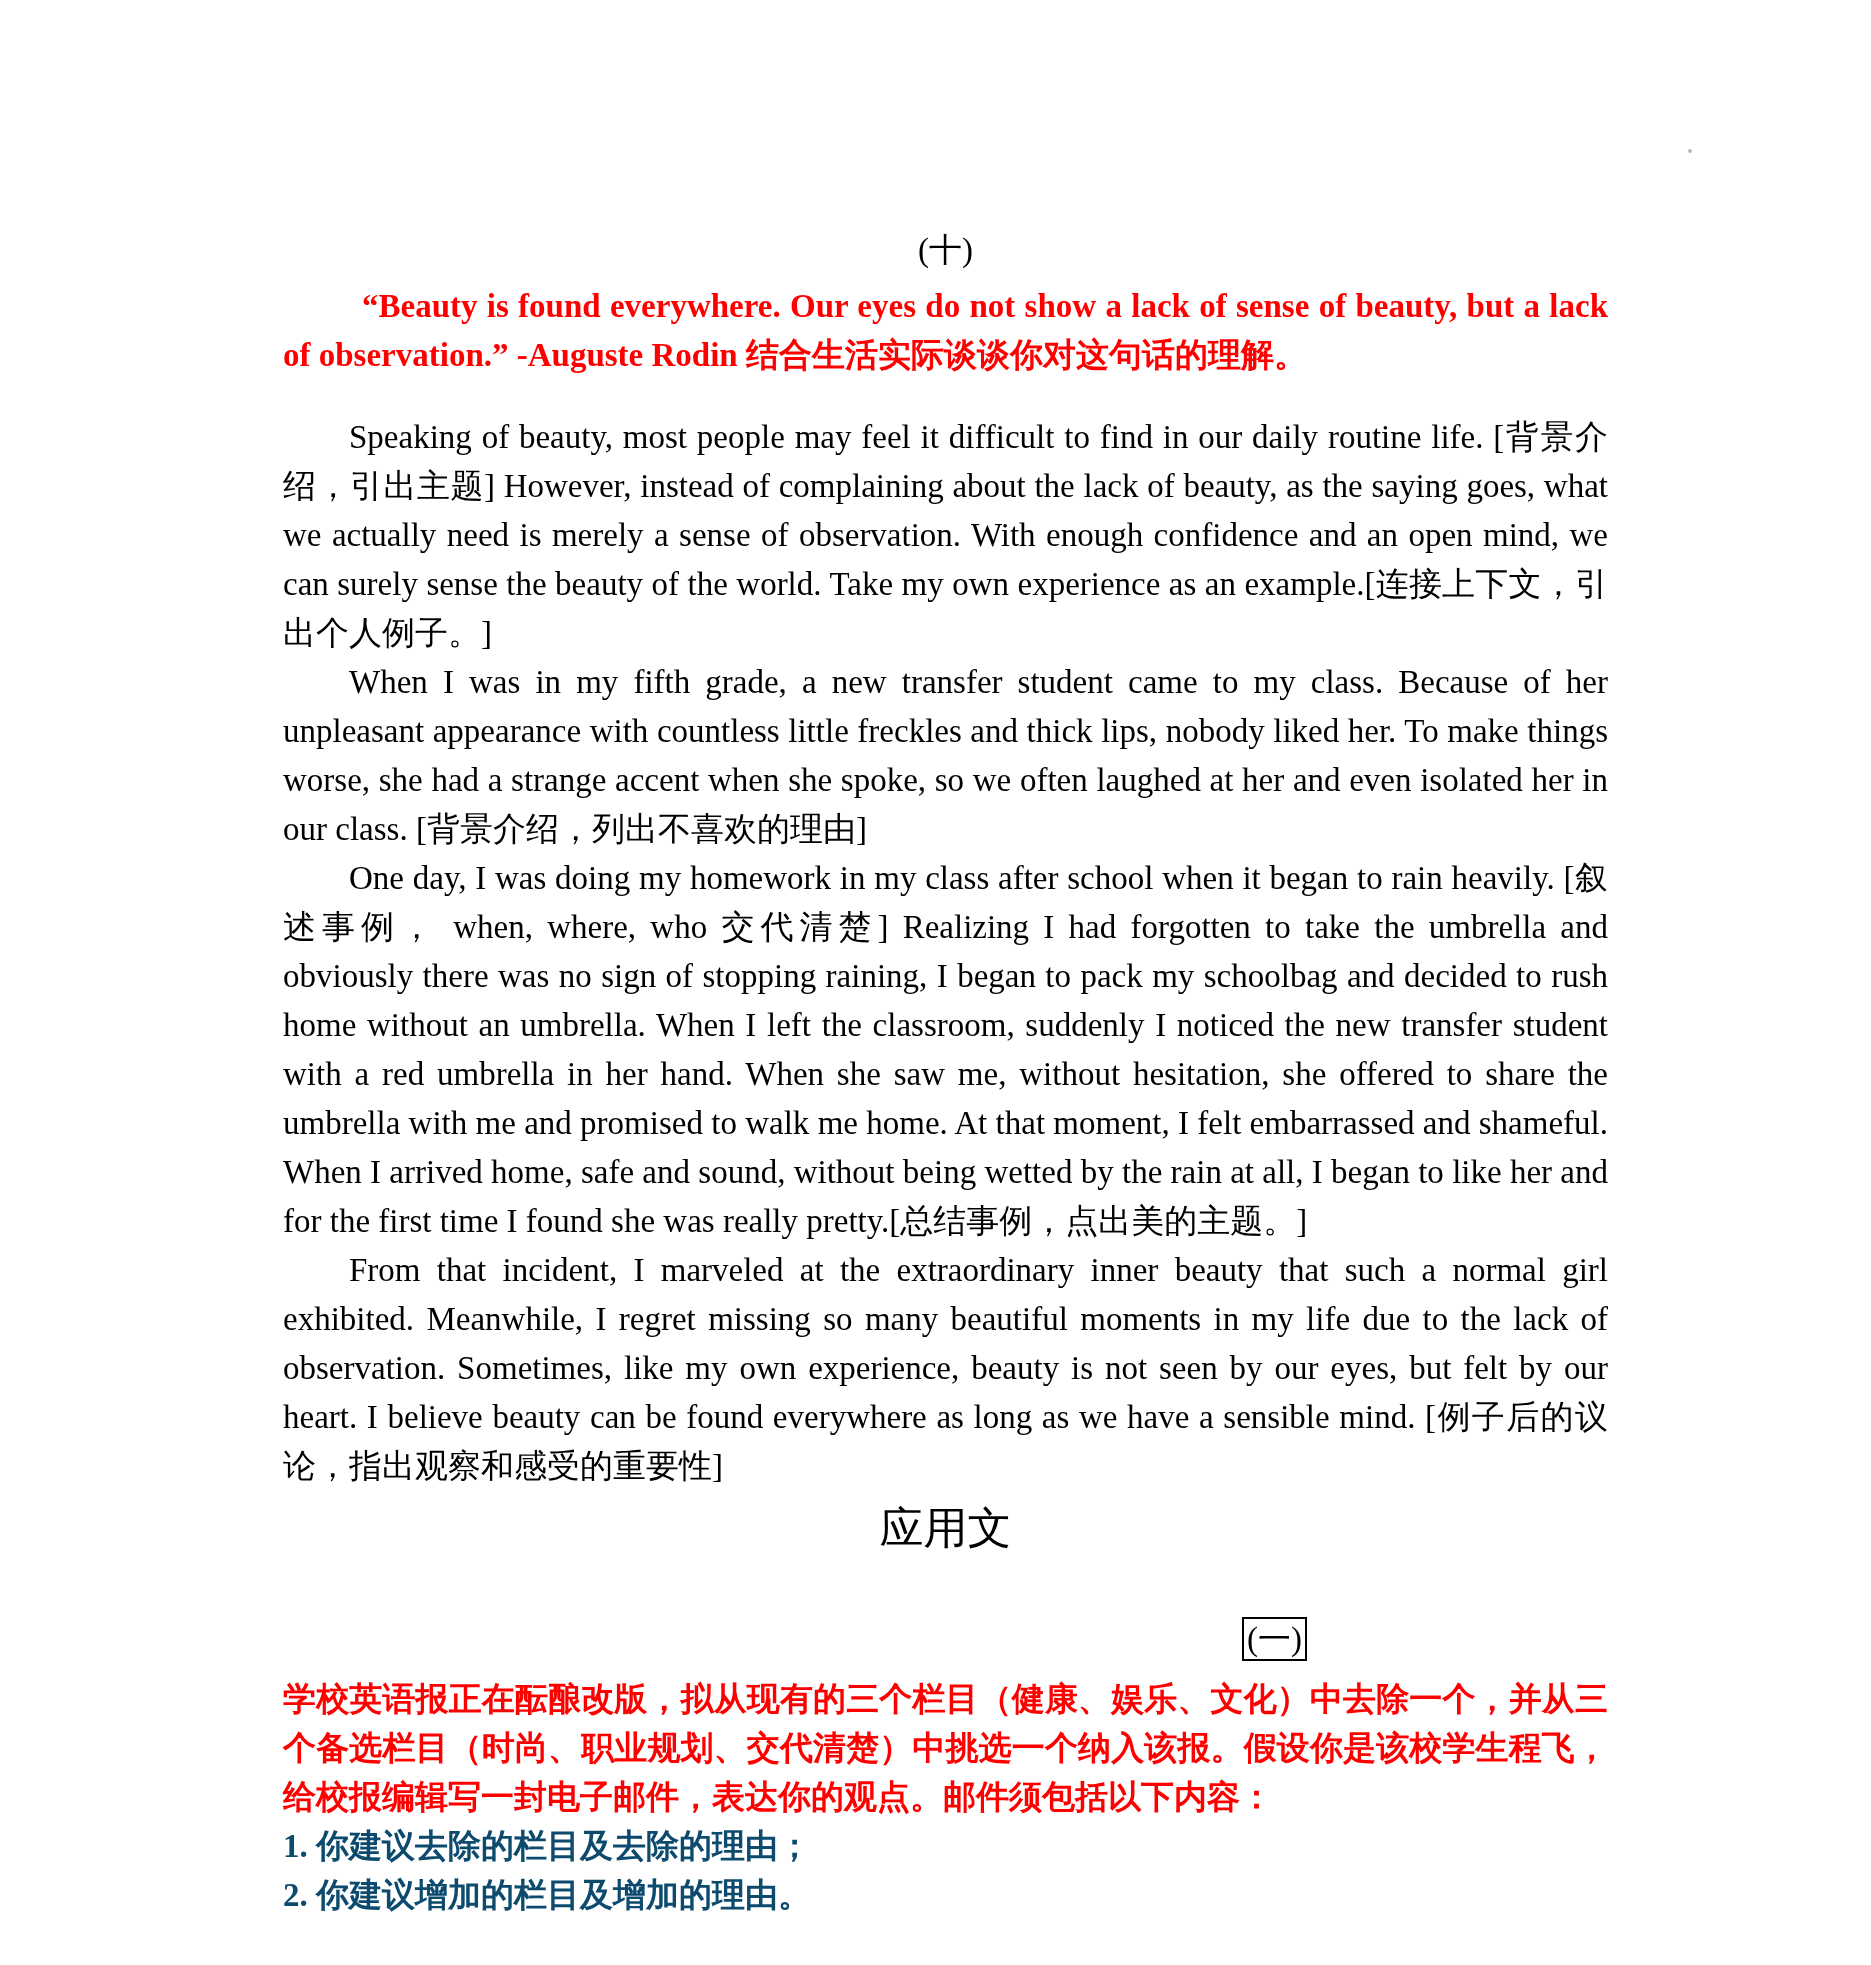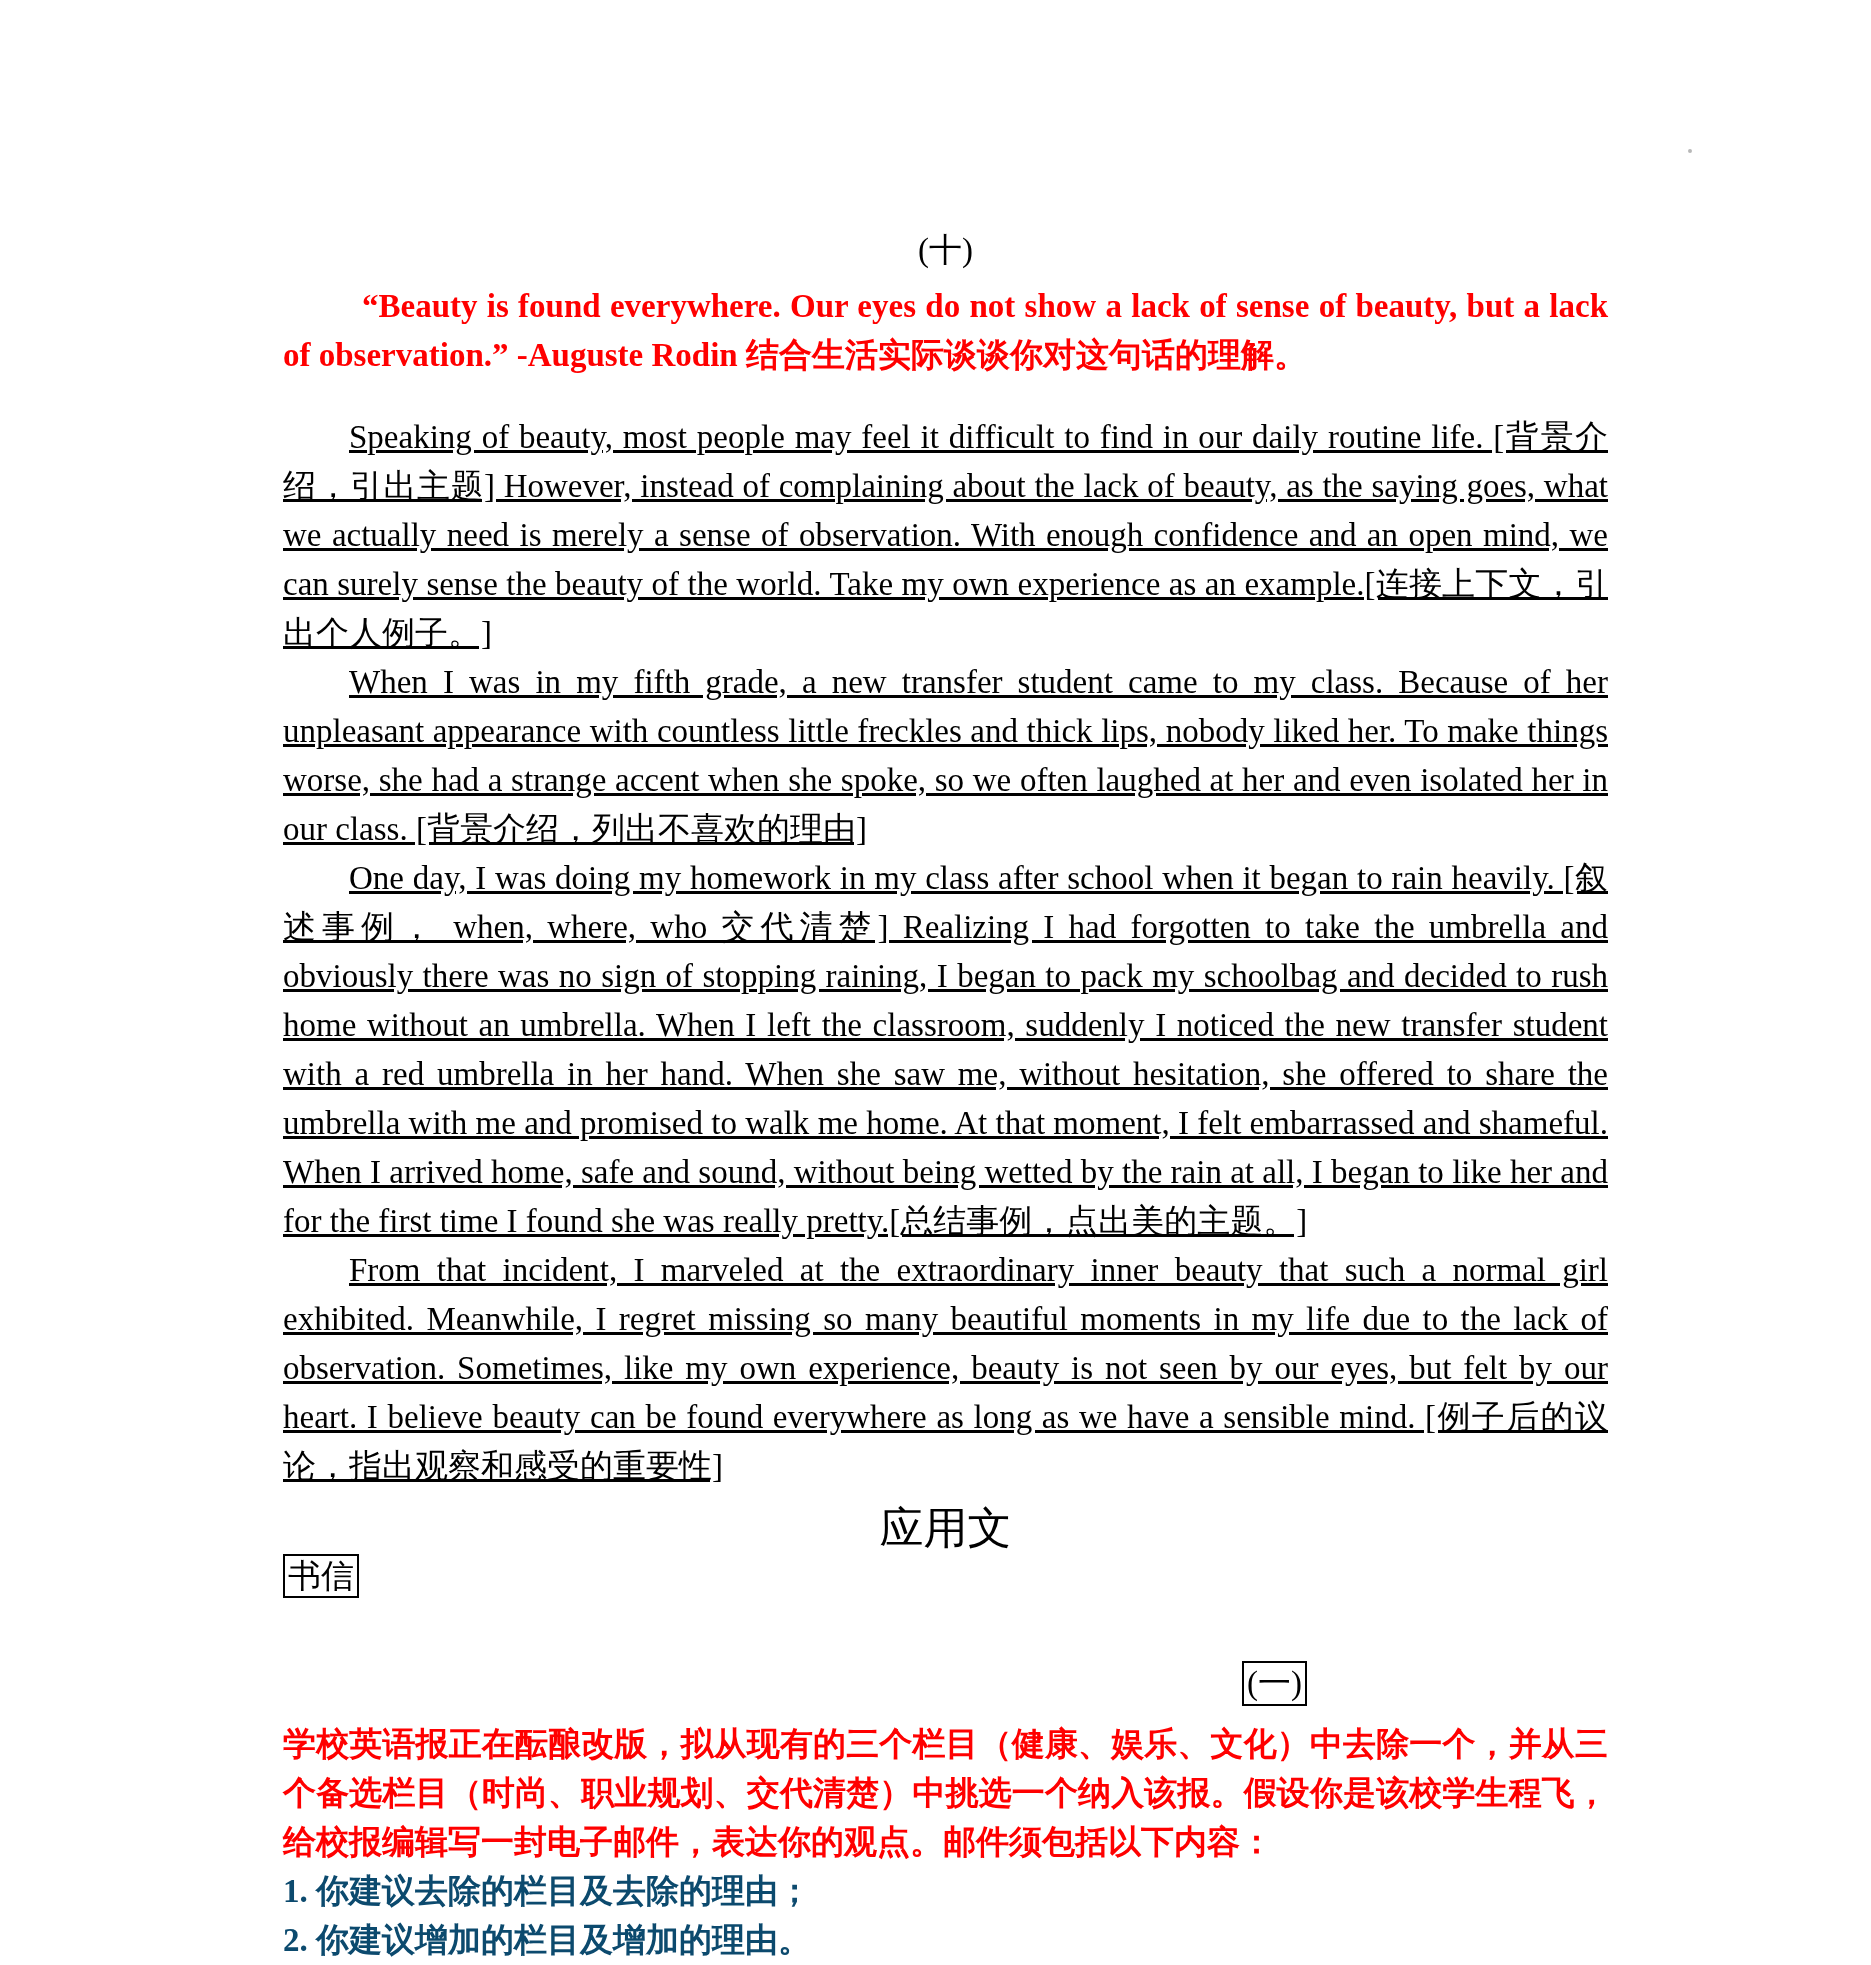--- a/index.html
+++ b/index.html
@@ -24,7 +24,6 @@
     text-align: justify;
     text-indent: 66px;
     margin: 0;
-    text-decoration: underline;
   }
   .section-num { line-height: 49px; text-align: center; }
   .essay-title {

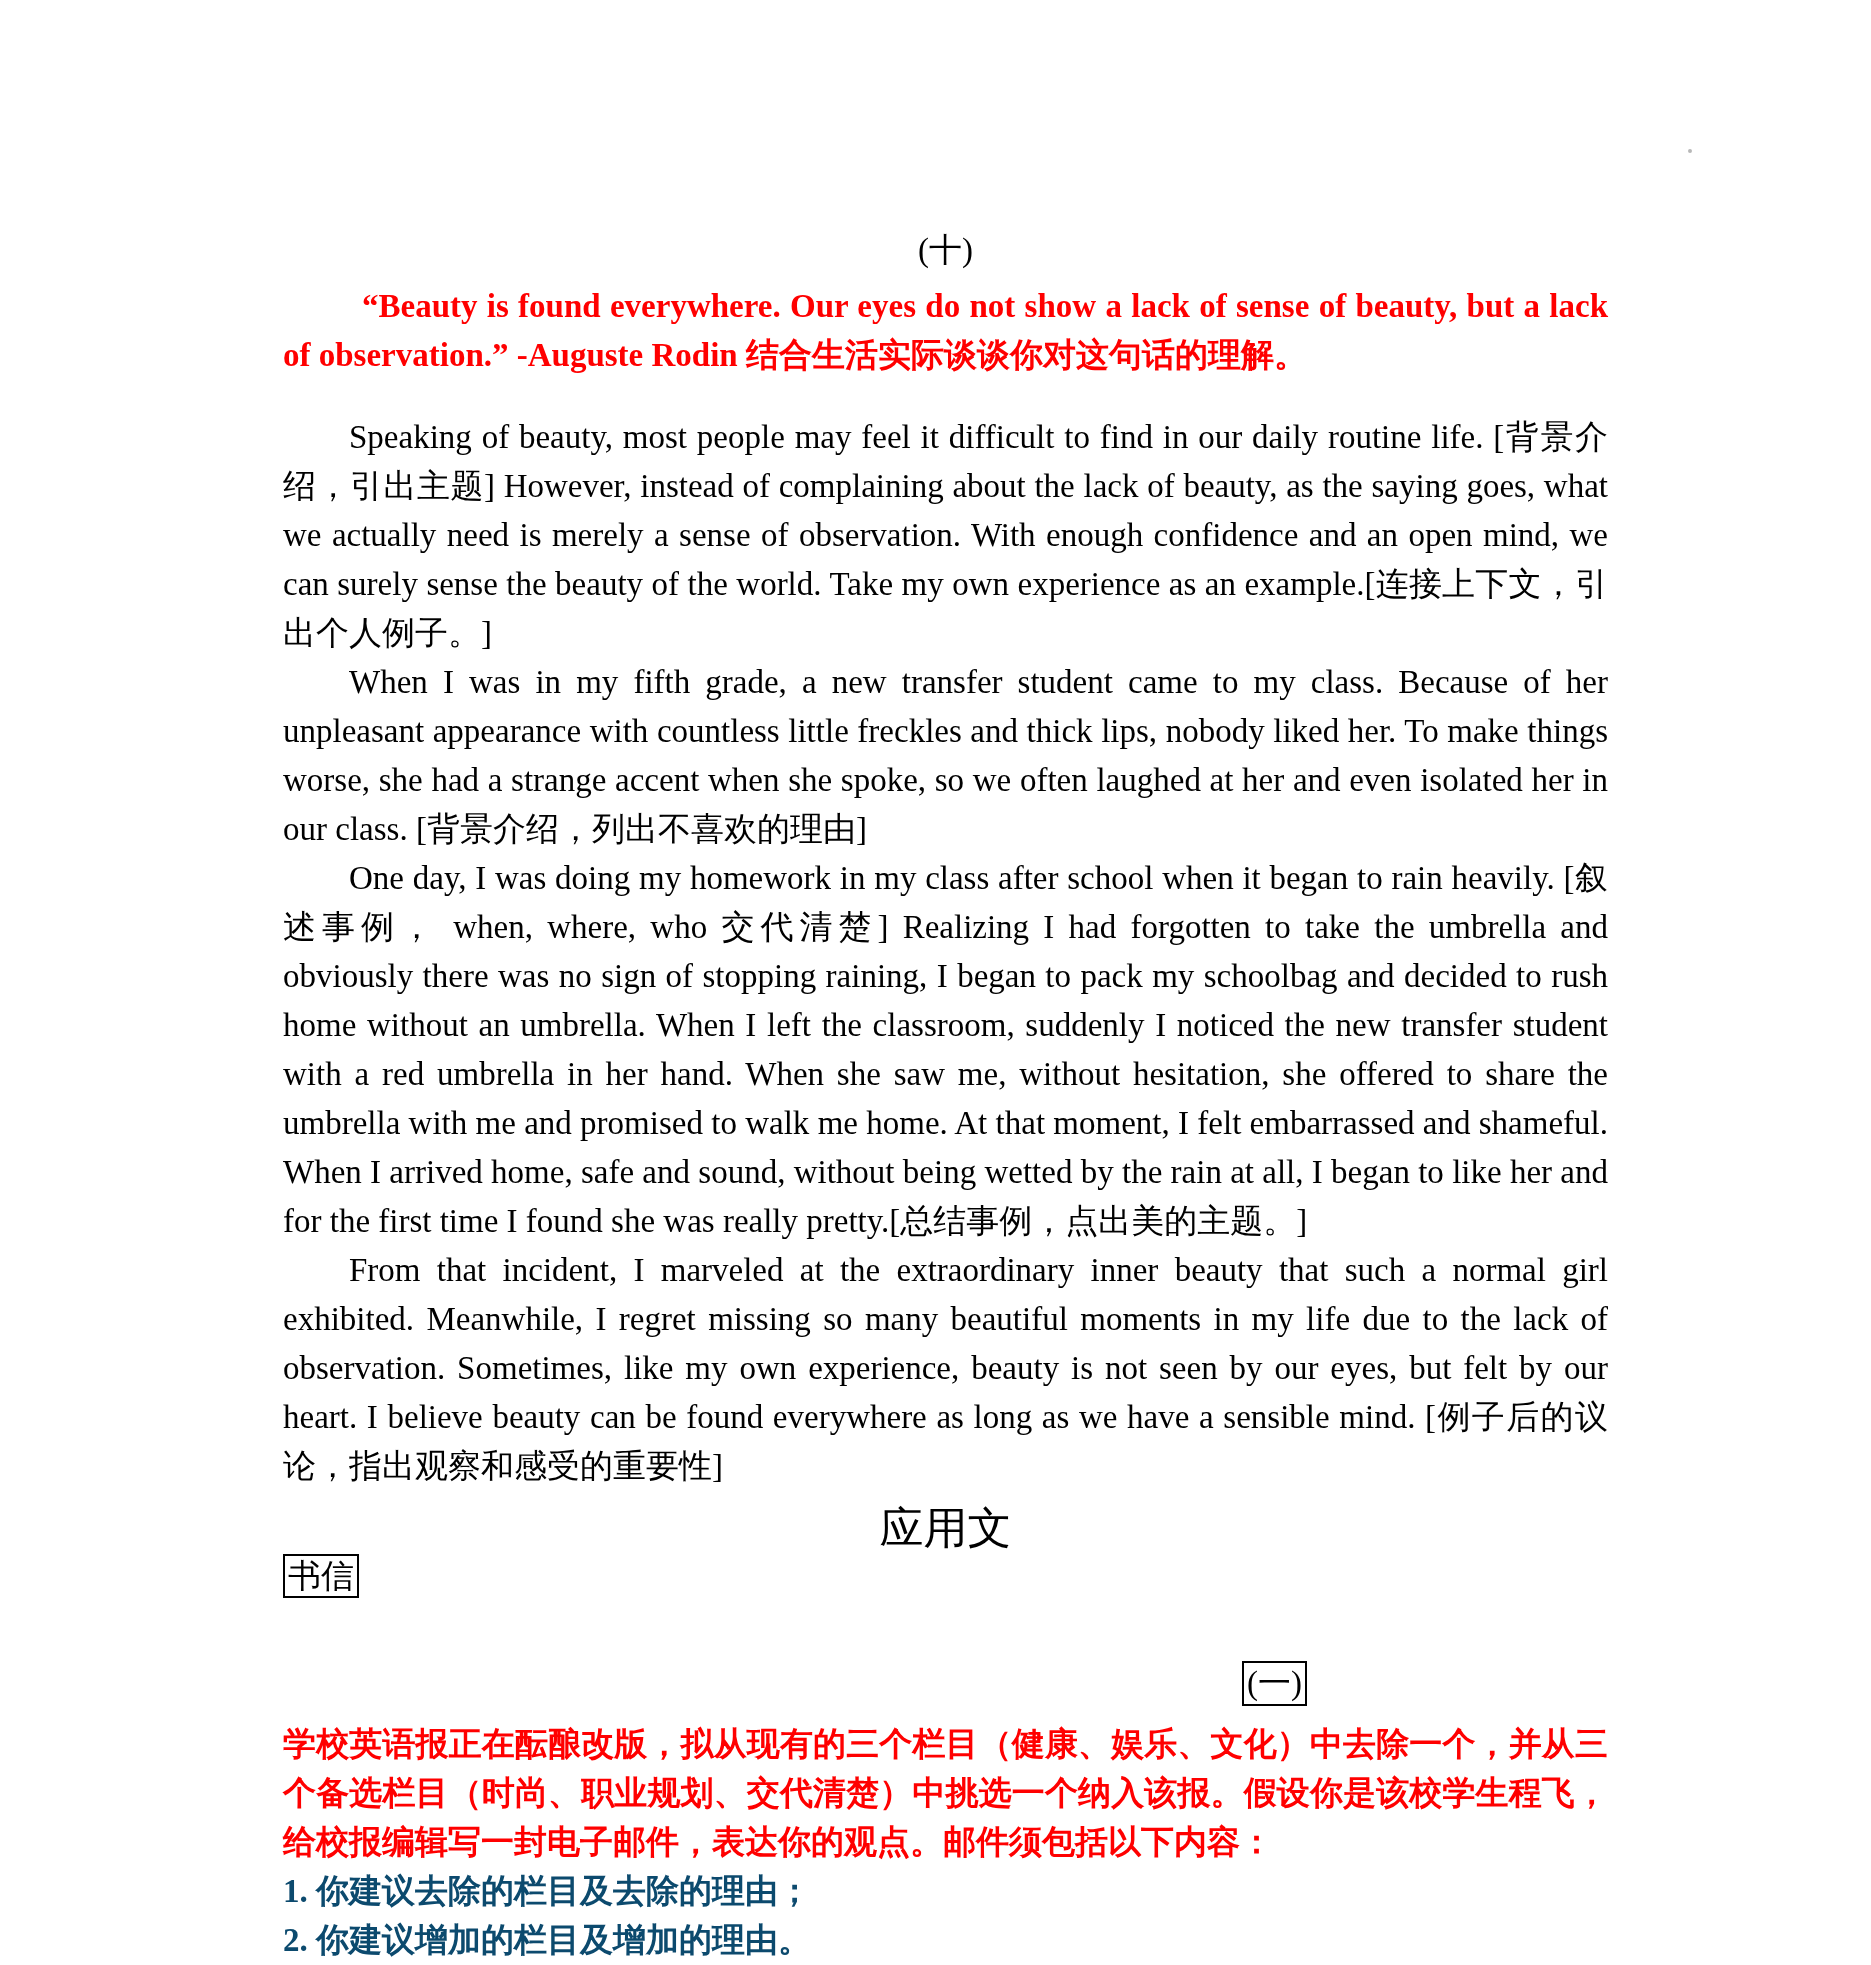--- a/index.html
+++ b/index.html
@@ -90,9 +90,6 @@
 
   <div class="big-heading">应用文</div>
 
-  <div class="box-row">
-    <span class="label-box">书信</span>
-  </div>
 
   <div class="box-row box-row-one">
     <span class="label-box">(一)</span>

